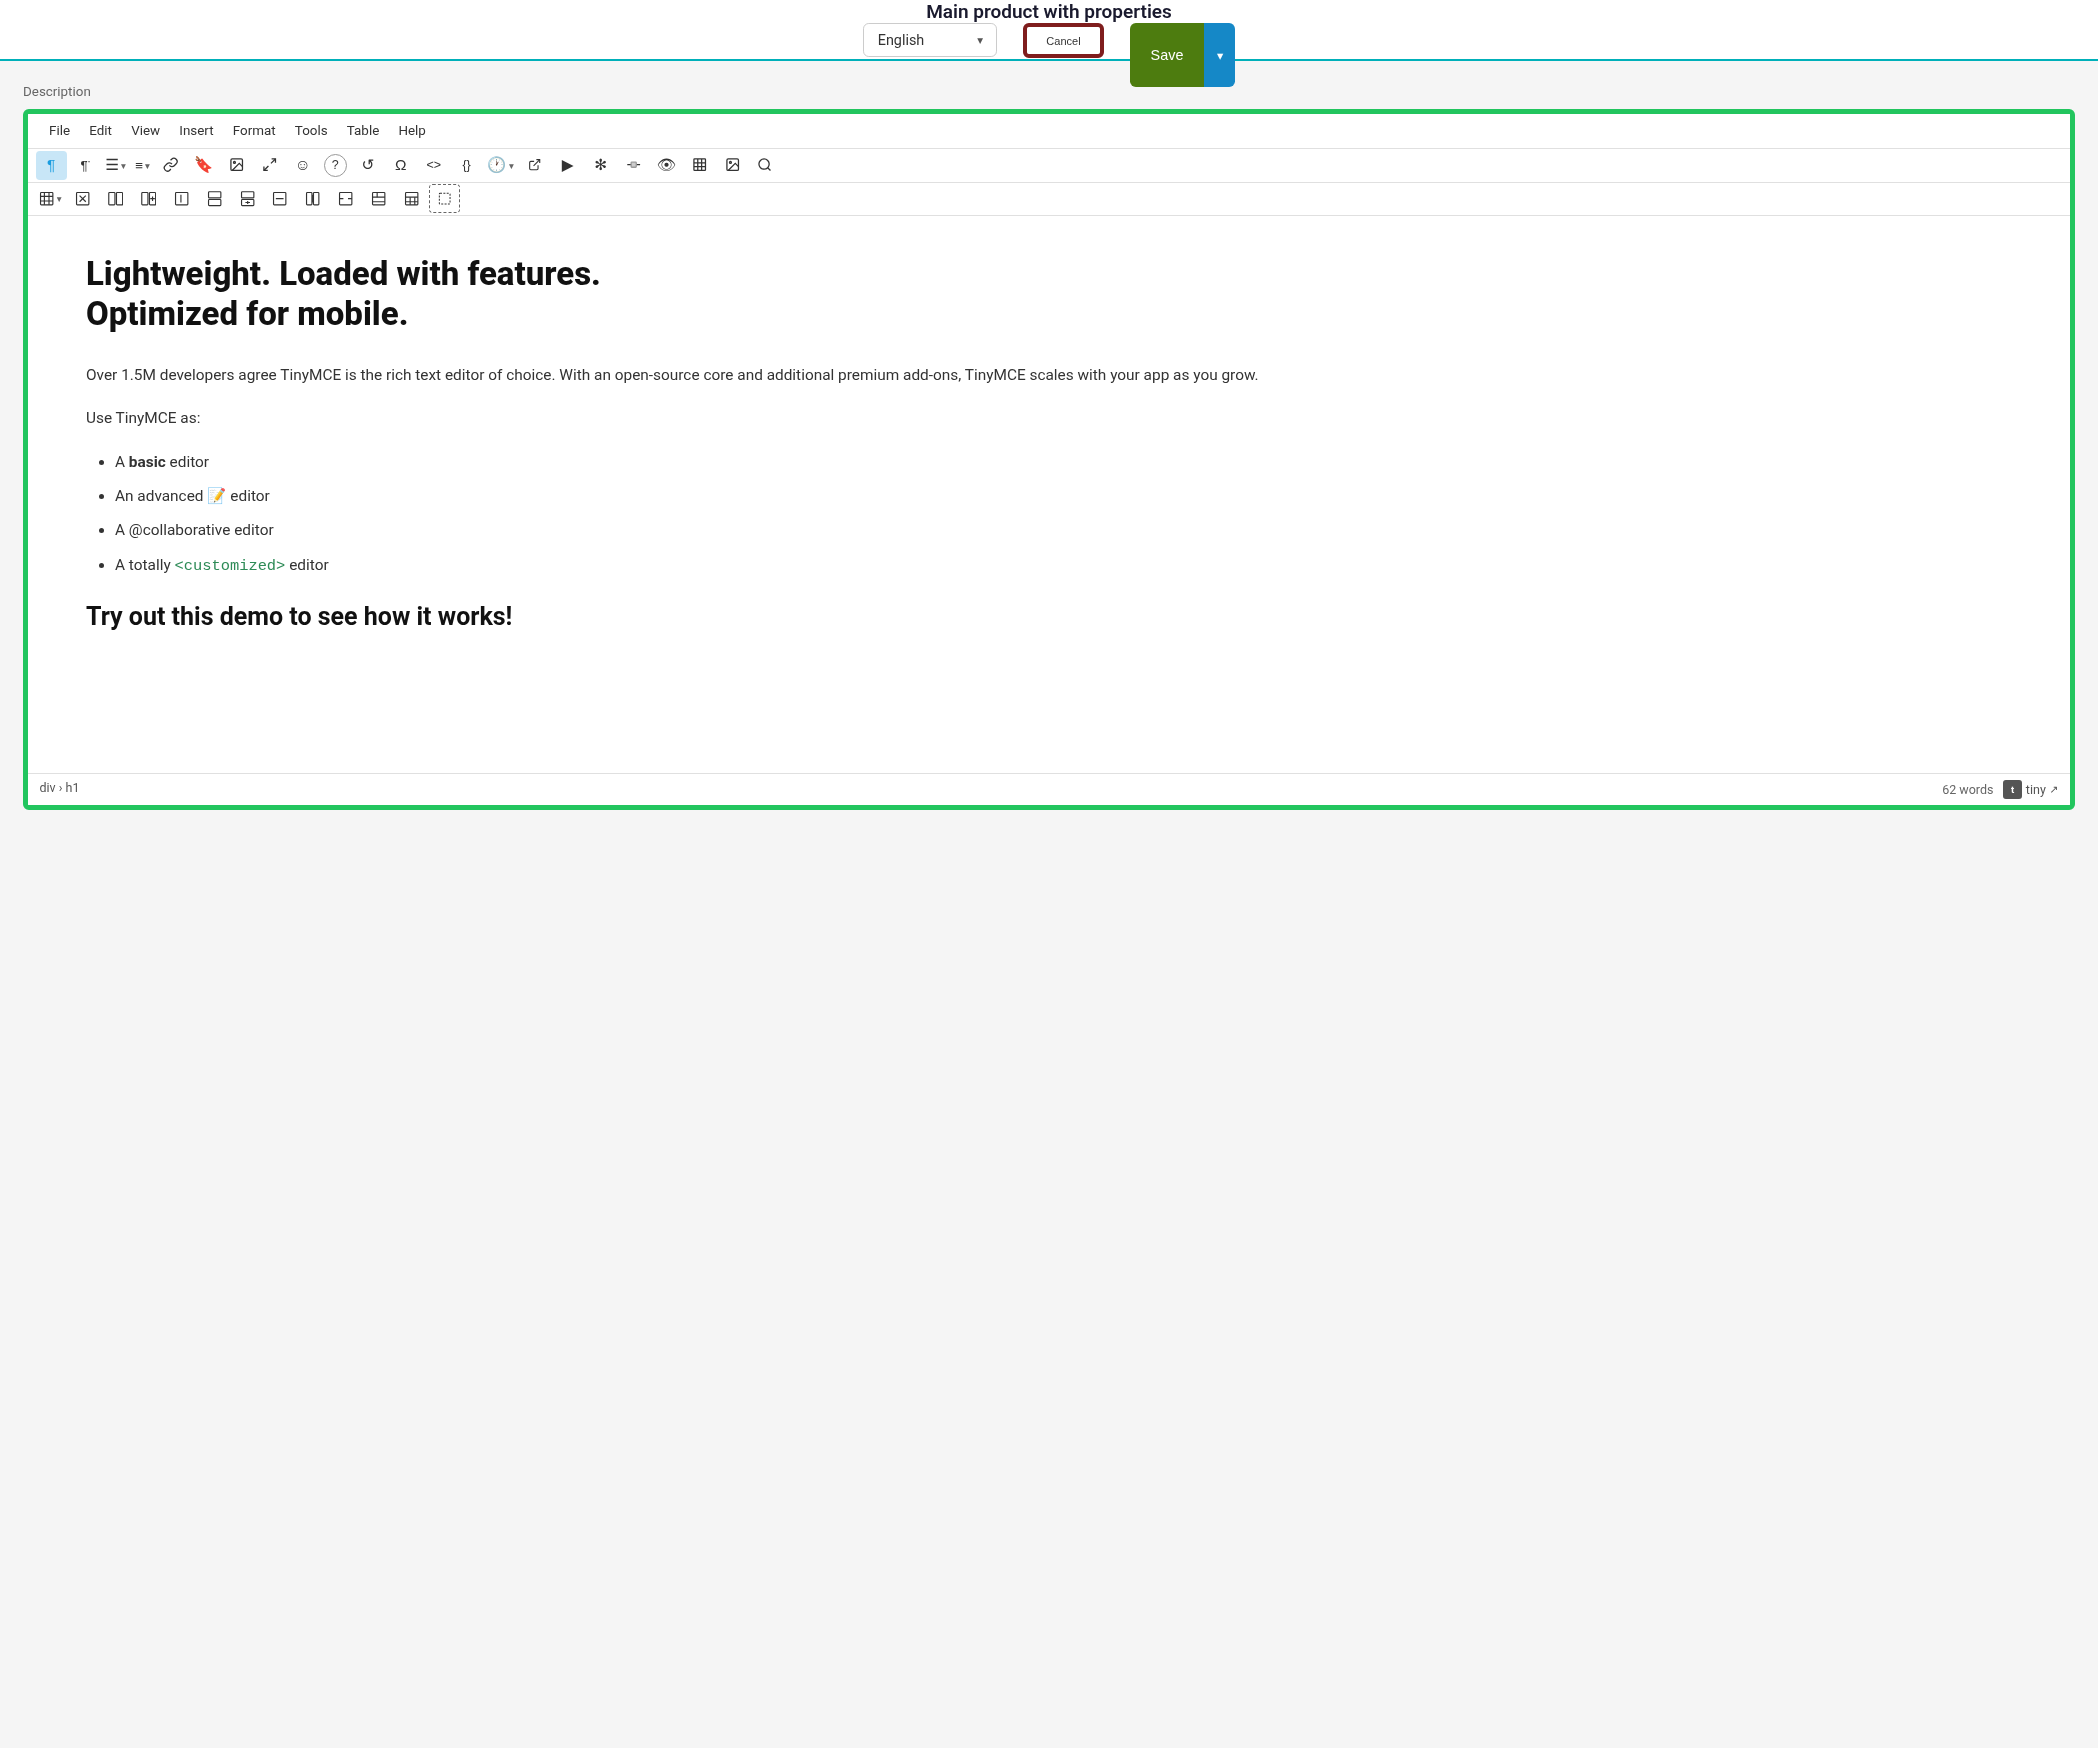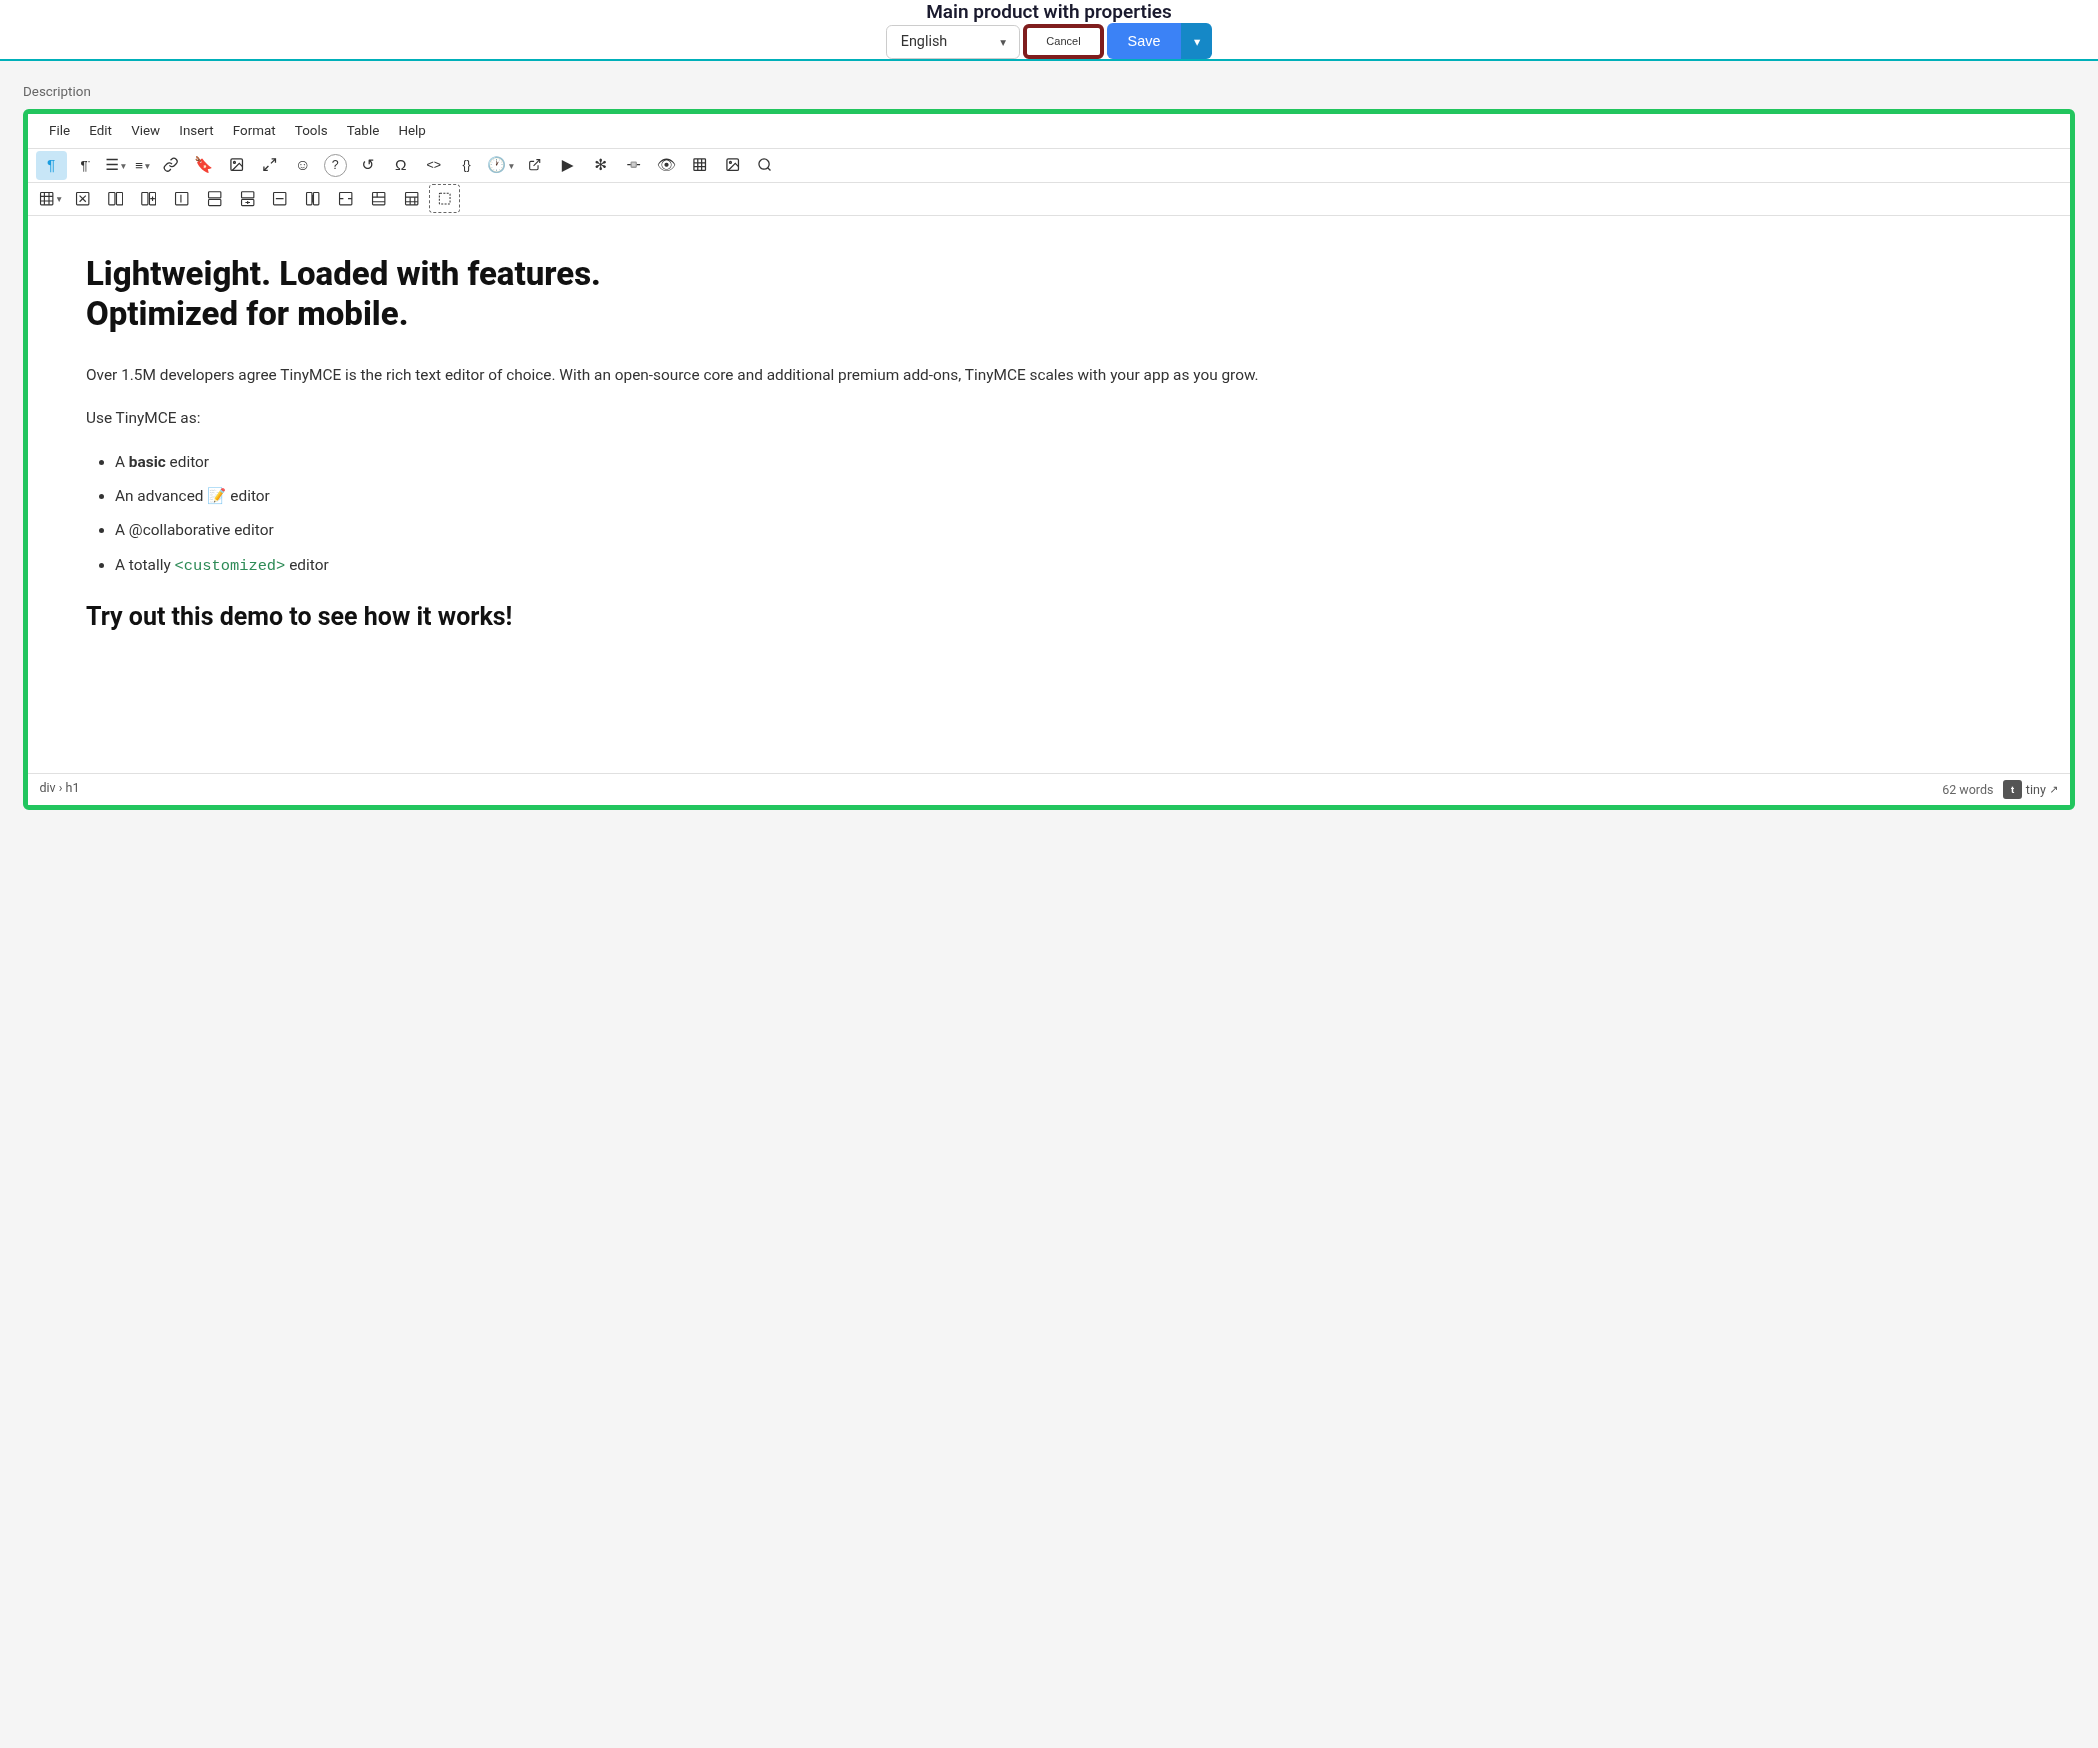--- a/index.html
+++ b/index.html
@@ -23,8 +23,8 @@
     }
     .header-actions {
       display: flex;
-      align-items: flex-end;
-      gap: 3px;
+      align-items: flex-start;
+      gap: 26px;
     }
     .lang-select {
       display: flex;

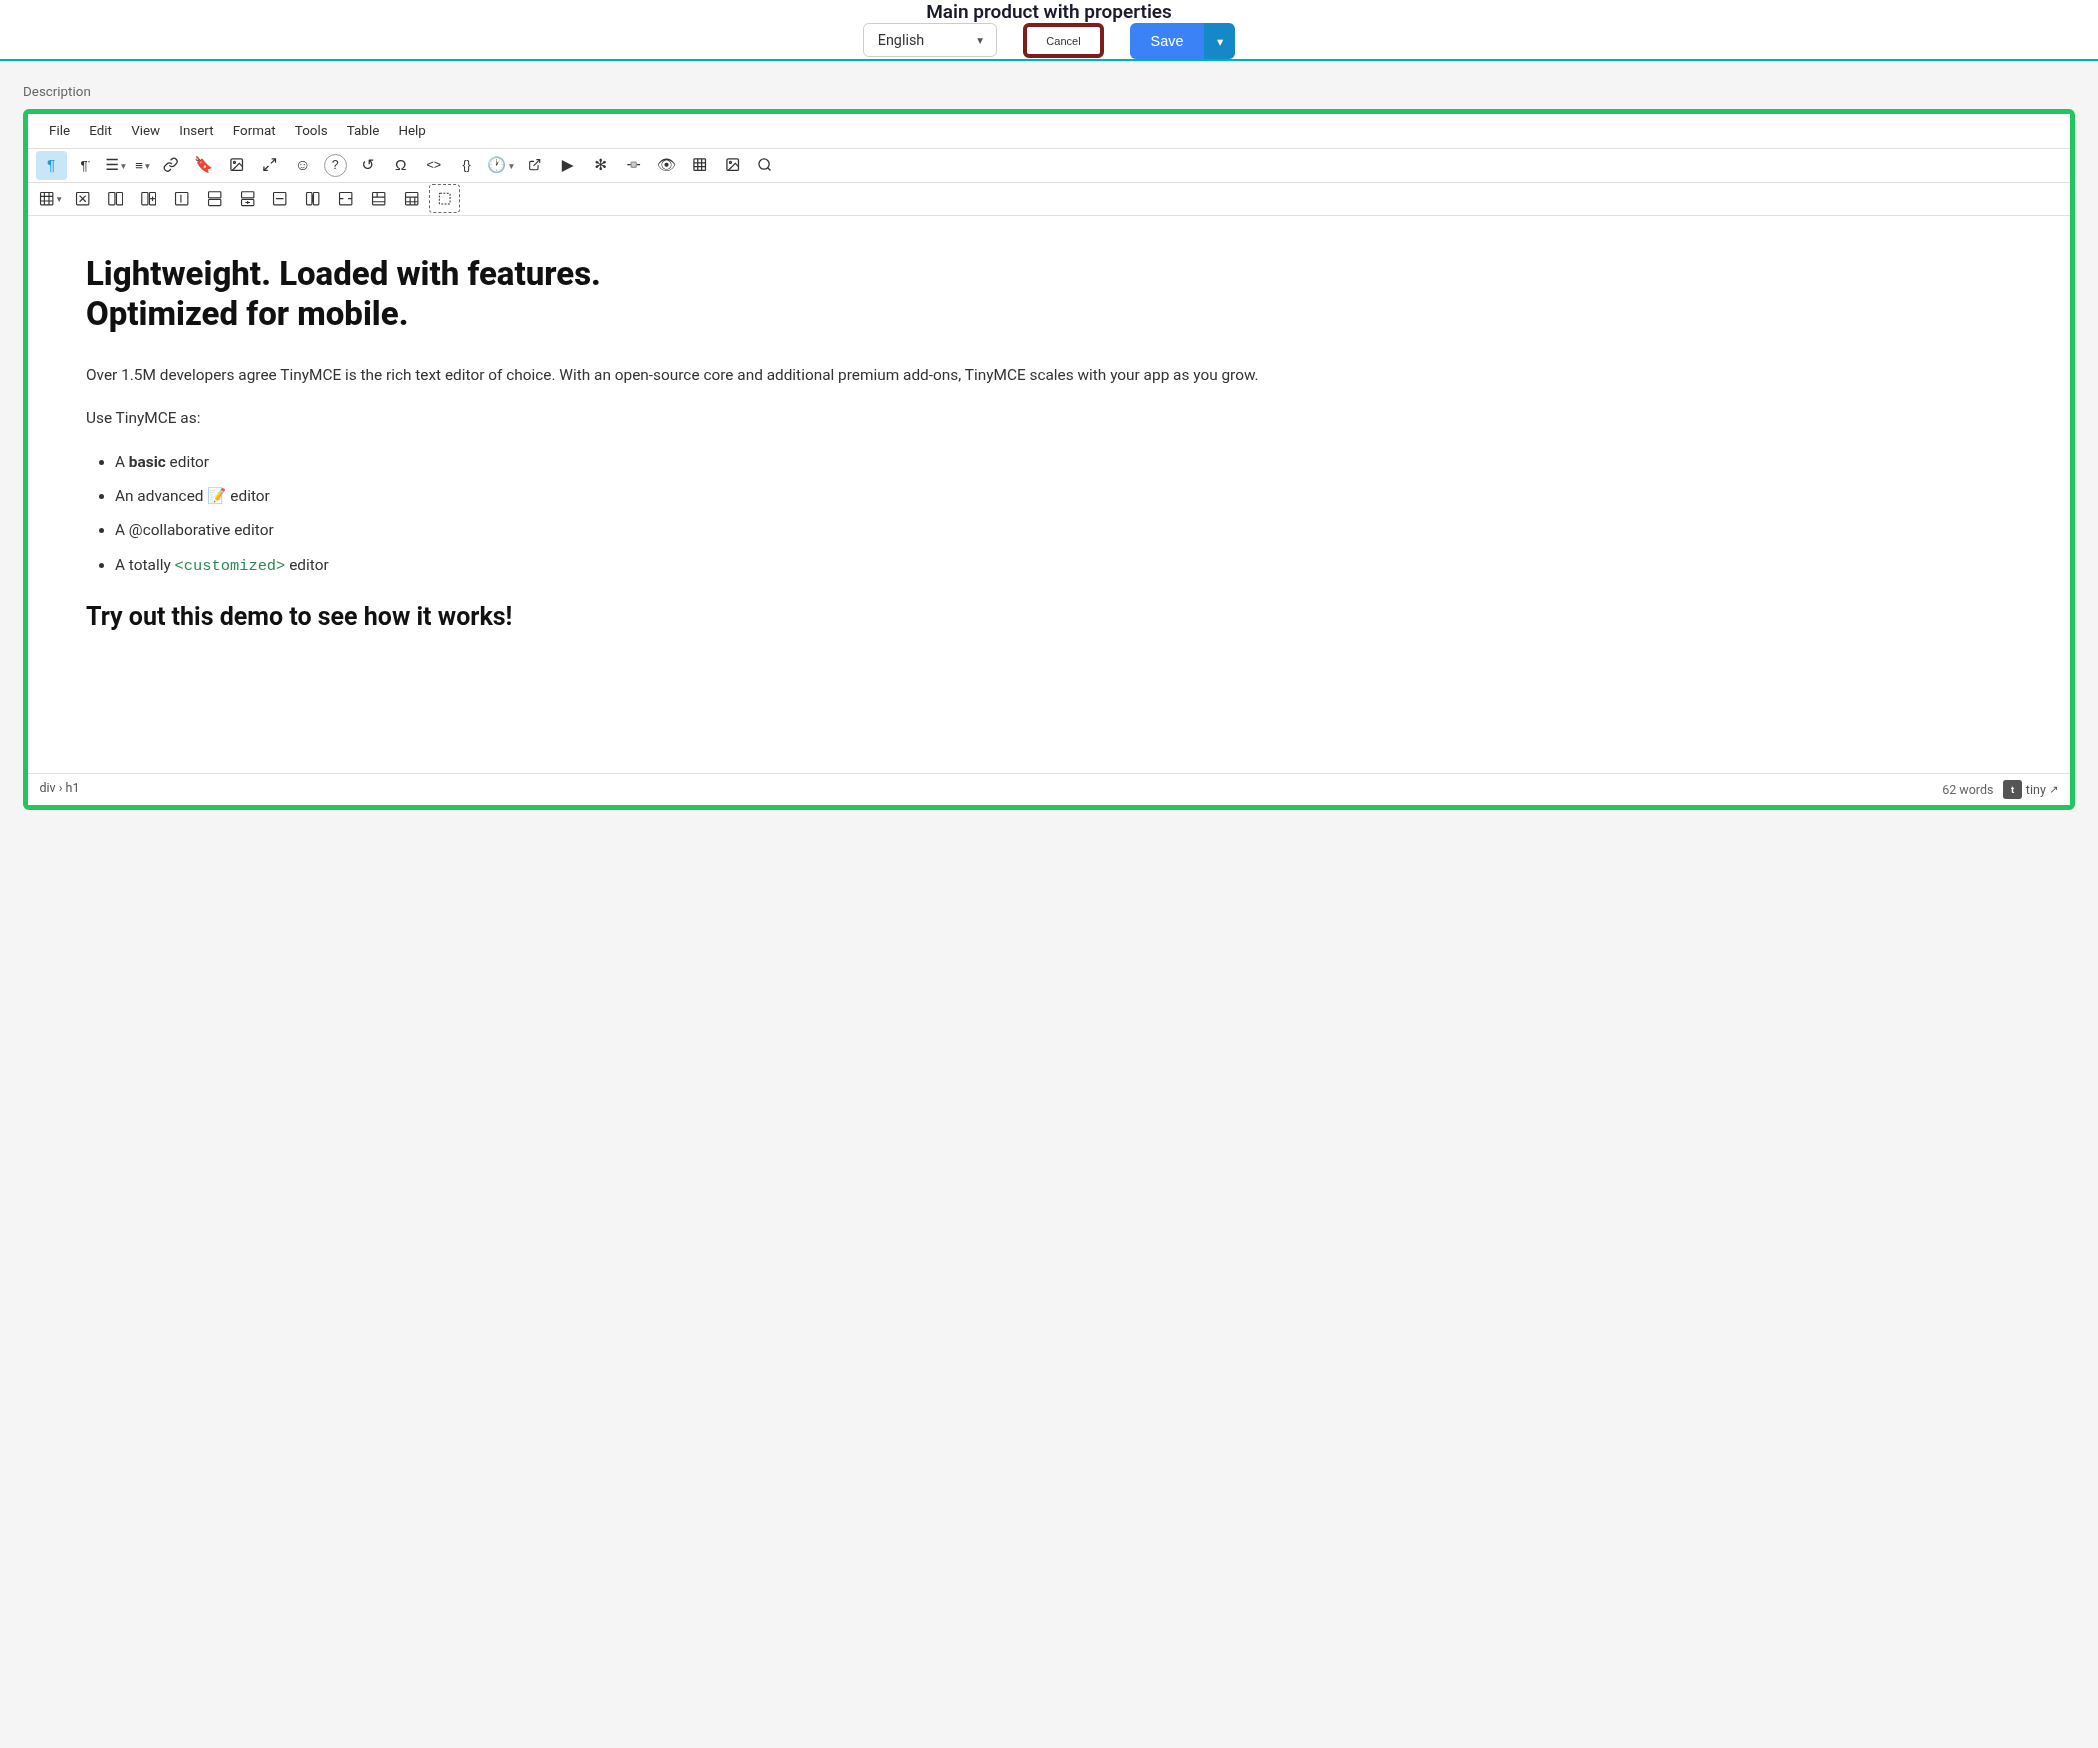--- a/index.html
+++ b/index.html
@@ -56,10 +56,10 @@
       overflow: hidden;
     }
     .btn-save {
-      background: #3b82f6;
+      background: #4d7c0f;
       color: #fff;
       border: none;
-      padding: 10px 21px;
+      padding: 24px 21px;
       font-size: 14.4px;
       cursor: pointer;
       font-weight: 500;

